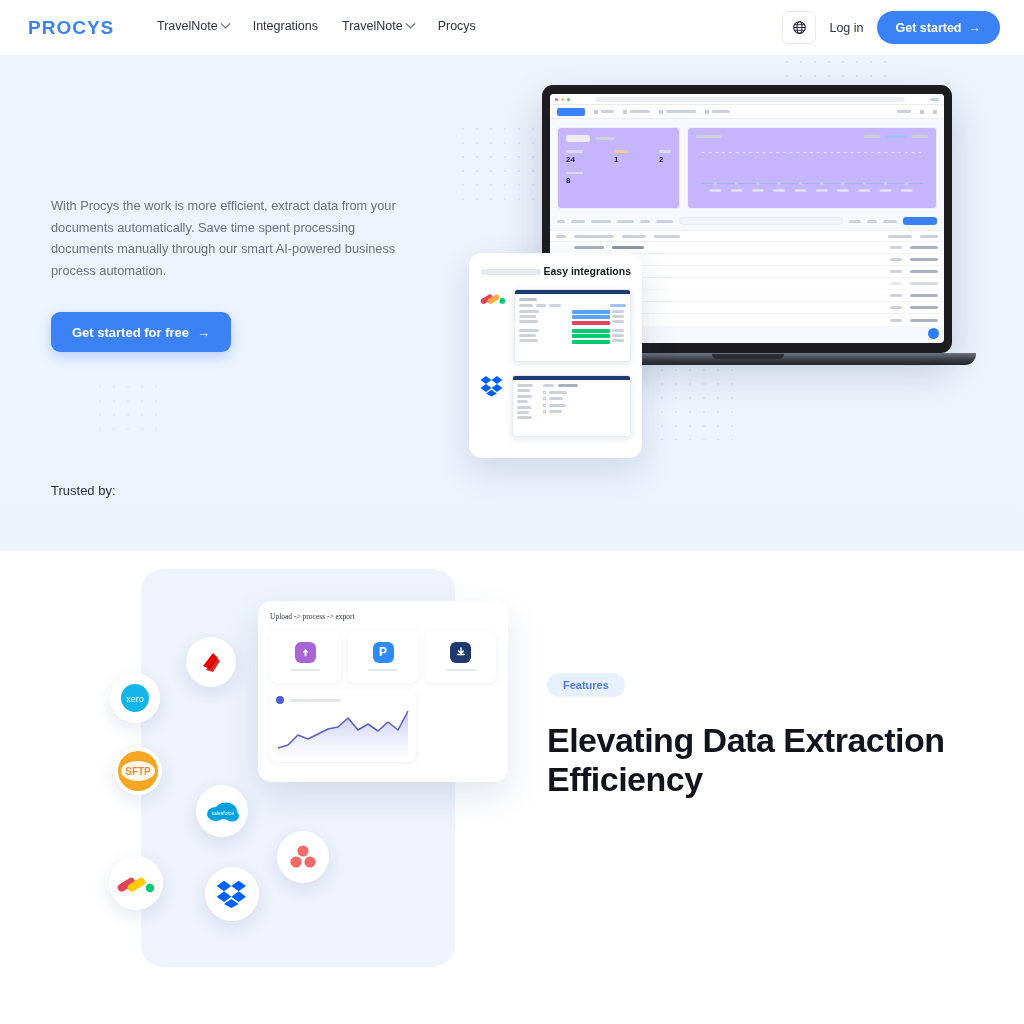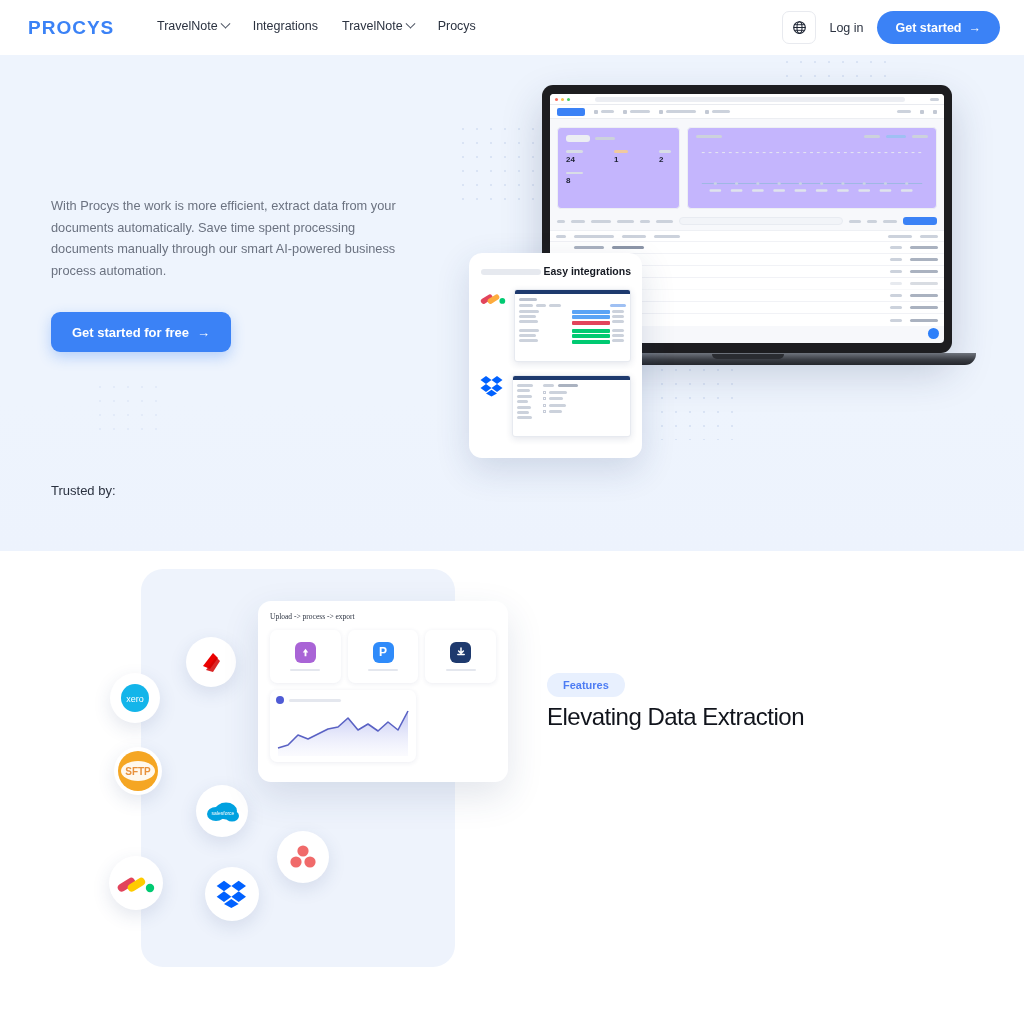--- a/index.html
+++ b/index.html
@@ -109,7 +109,7 @@
   .feat-right{position:absolute;left:547px;top:122px;width:400px;}
   .badge{display:inline-block;background:#e8f0fe;color:#4d7cf3;font-size:11px;font-weight:700;
          border-radius:13px;padding:6px 16px;}
-  h2.feat-title{font-size:24px;line-height:39px;font-weight:400;color:#11141c;
+  h2.feat-title{margin-top:24px;font-size:34px;line-height:39px;font-weight:700;color:#11141c;
                 letter-spacing:-0.5px;}
   .feat-sub{margin-top:20px;font-size:13px;line-height:21.5px;color:#3f4756;width:385px;}
 </style>

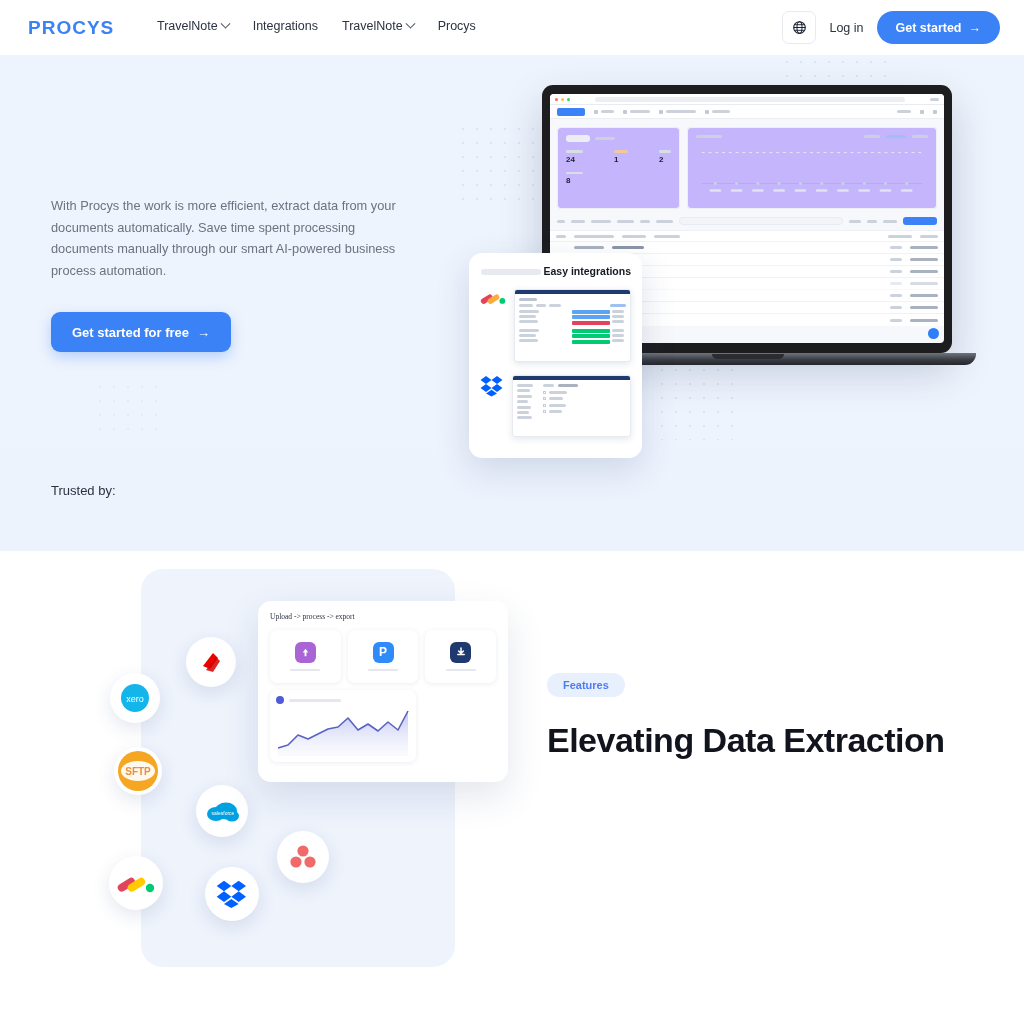--- a/index.html
+++ b/index.html
@@ -588,6 +588,7 @@
       <span class="badge">Features</span>
       <h2 class="feat-title">
         <span>Elevating Data Extraction</span><br>
+        <span>Efficiency</span>
       </h2>
     </div>
 

